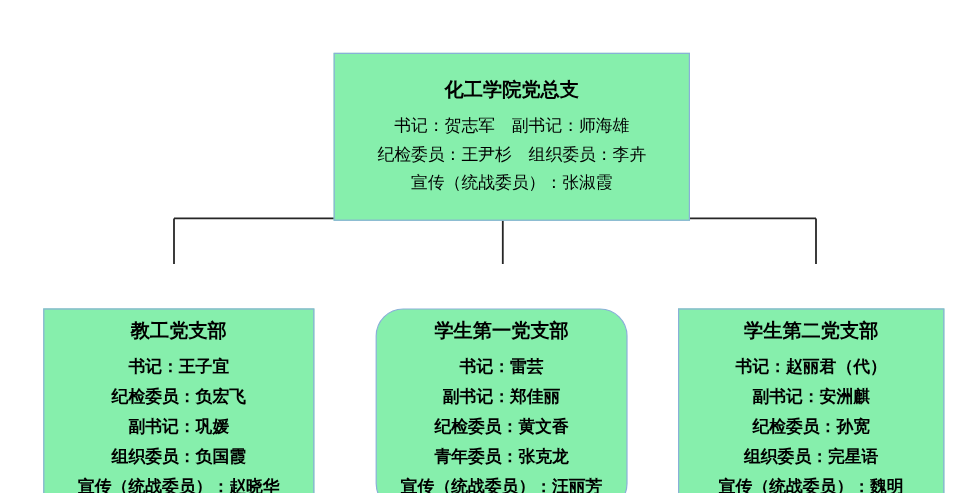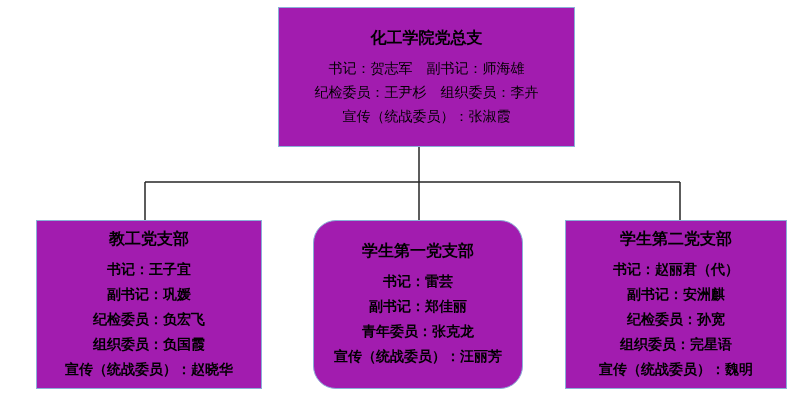--- a/index.html
+++ b/index.html
@@ -14,7 +14,7 @@
   .connectors { position:absolute; left:0; top:0; width:799px; height:411px; }
   .box {
     position:absolute;
-    background:#a21caf;
+    background:#86efac;
     border:1px solid #8AB0D8;
     box-sizing:border-box;
     display:flex;
@@ -23,6 +23,7 @@
     align-items:center;
     text-align:right;
     z-index:2;
+    margin-top:37px;
   }
   .box .title {
     font-weight:bold;

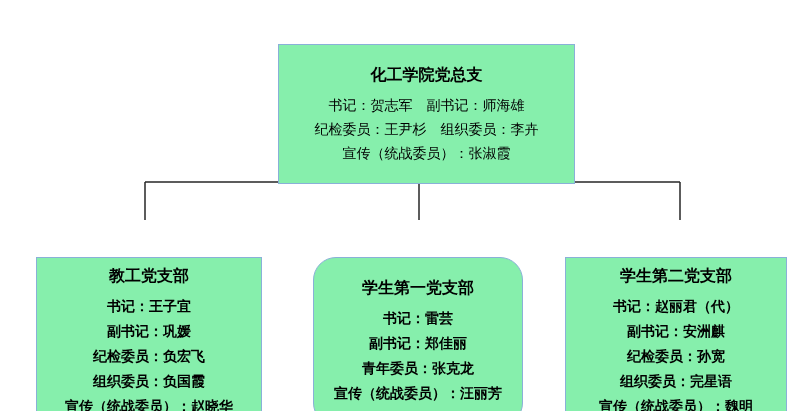--- a/index.html
+++ b/index.html
@@ -65,8 +65,8 @@
   <div class="box box-child0">
     <div class="title">教工党支部</div>
     <div class="row">书记：王子宜</div>
+    <div class="row">纪检委员：负宏飞</div>
     <div class="row">副书记：巩媛</div>
-    <div class="row">纪检委员：负宏飞</div>
     <div class="row">组织委员：负国霞</div>
     <div class="row">宣传（统战委员）：赵晓华</div>
   </div>

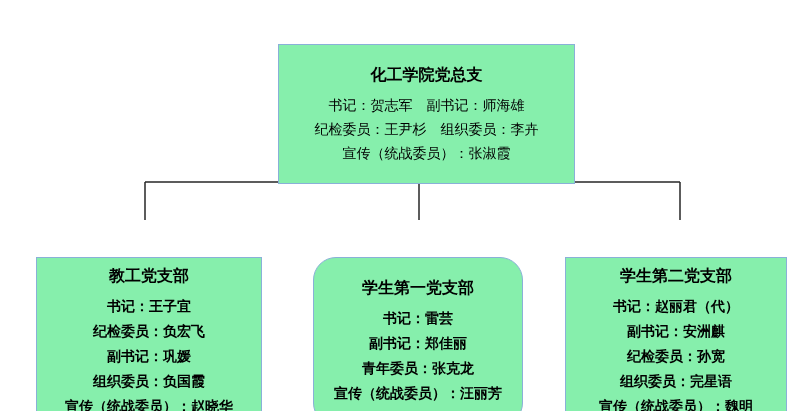--- a/index.html
+++ b/index.html
@@ -75,6 +75,7 @@
     <div class="title">学生第一党支部</div>
     <div class="row">书记：雷芸</div>
     <div class="row">副书记：郑佳丽</div>
+    <div class="row">纪检委员：黄文香</div>
     <div class="row">青年委员：张克龙</div>
     <div class="row">宣传（统战委员）：汪丽芳</div>
   </div>

